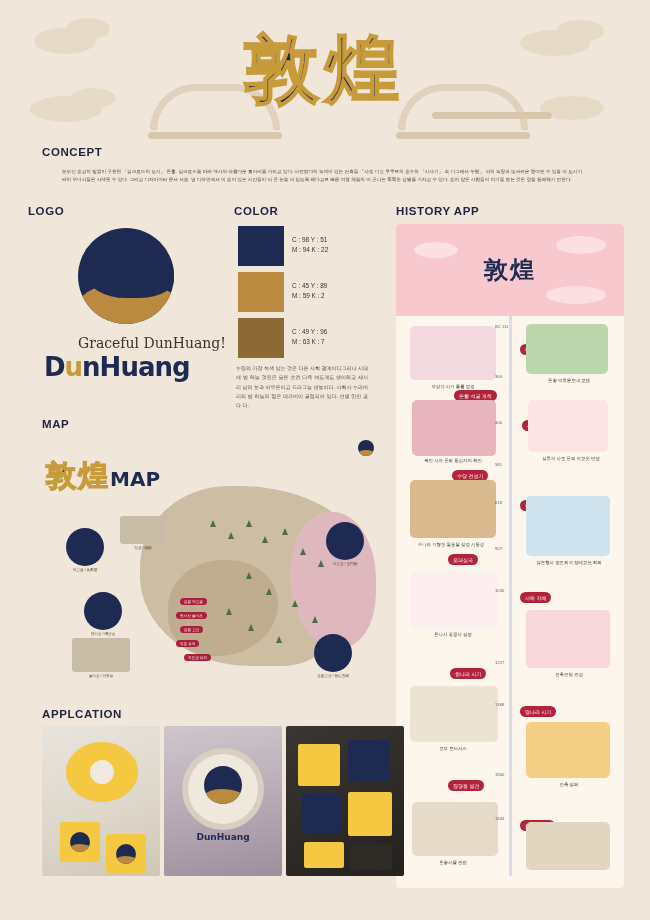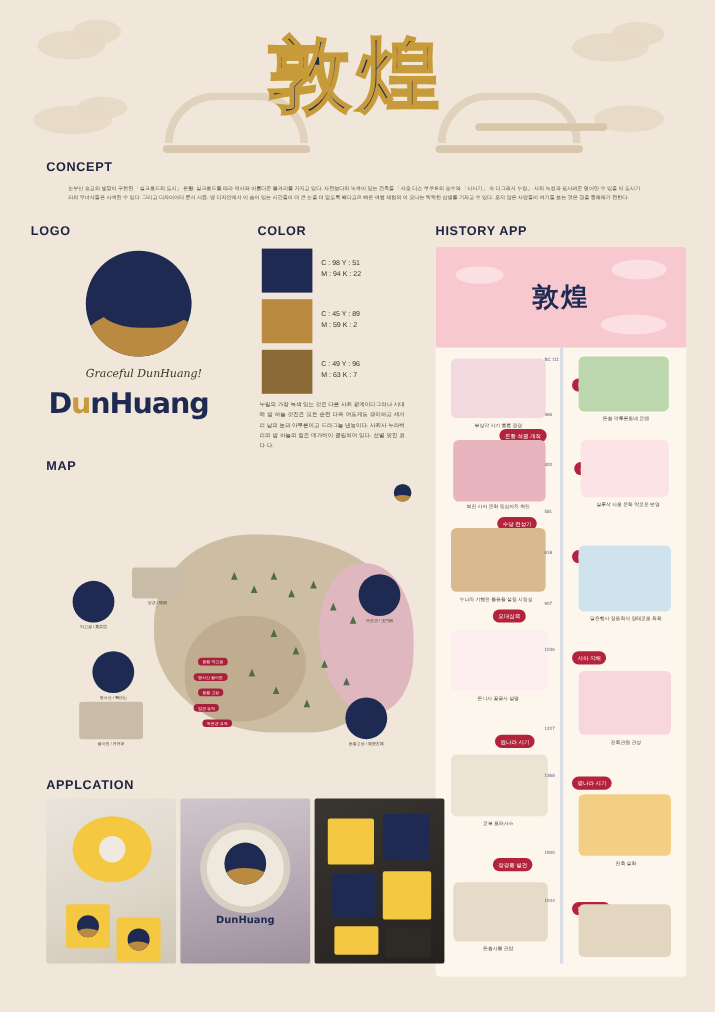--- a/index.html
+++ b/index.html
@@ -96,8 +96,7 @@
   .script {
     position: absolute;
     font-family: "DejaVu Serif", serif;
-    font-style: italic;
-    font-size: 10px;
+    font-size: 14px;
     color: #3b3322;
   }
   .wordmark {

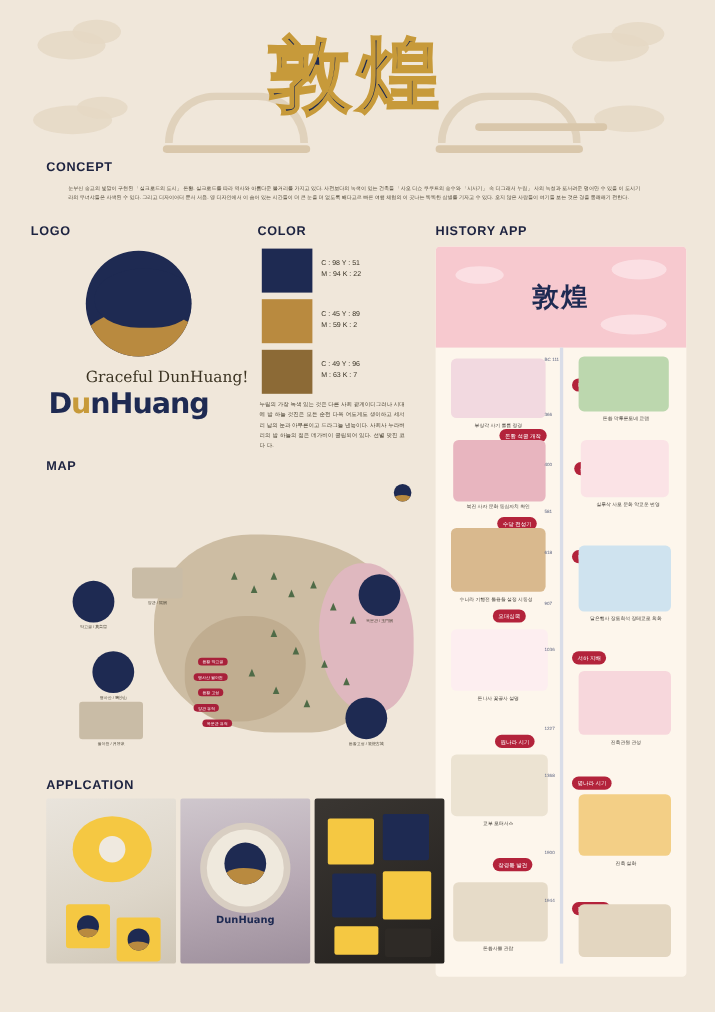--- a/index.html
+++ b/index.html
@@ -374,6 +374,9 @@
   </div>
 
   <div class="sec-h" style="left:42px; top:418px;">MAP</div>
+  <div class="map-title" style="left:46px; top:456px;">
+    <span>敦煌</span><small>MAP</small>
+  </div>
   <div class="logo-badge" style="left:358px; top:440px; width:16px; height:16px;">
     <div class="sand2"></div>
   </div>

